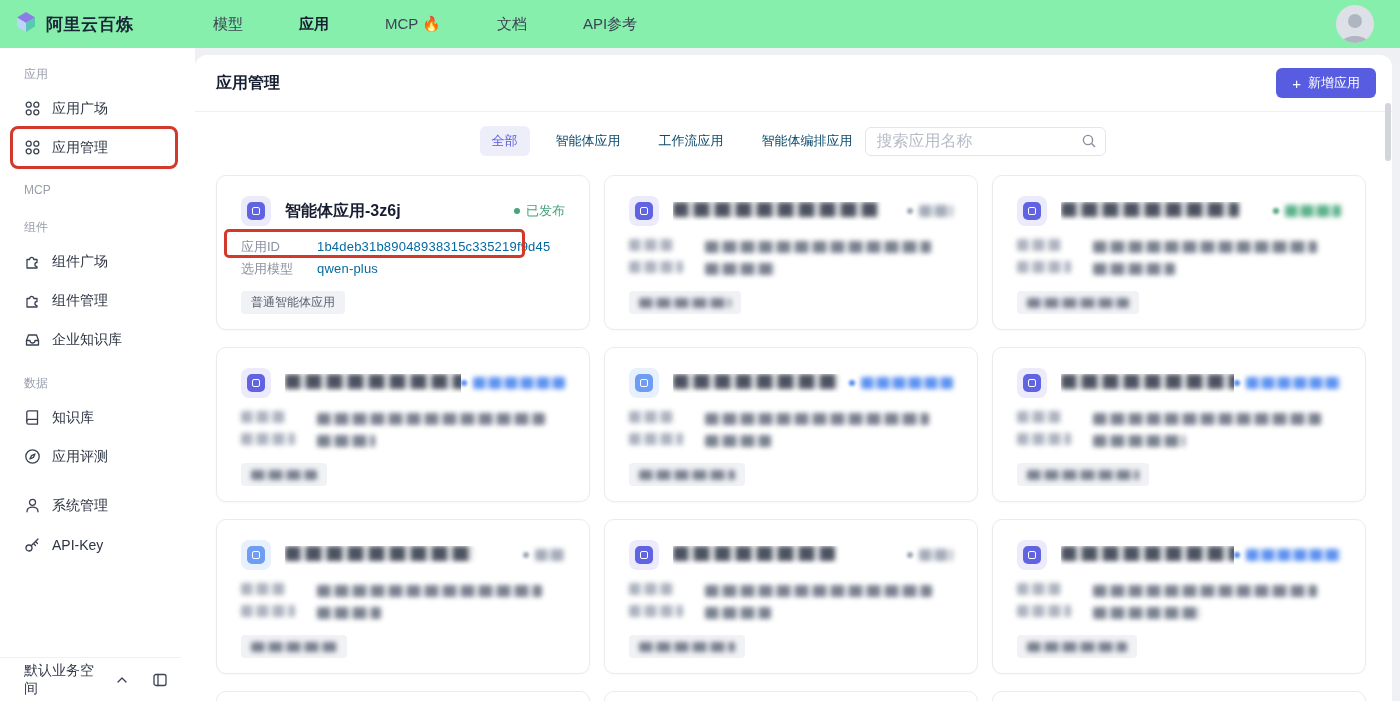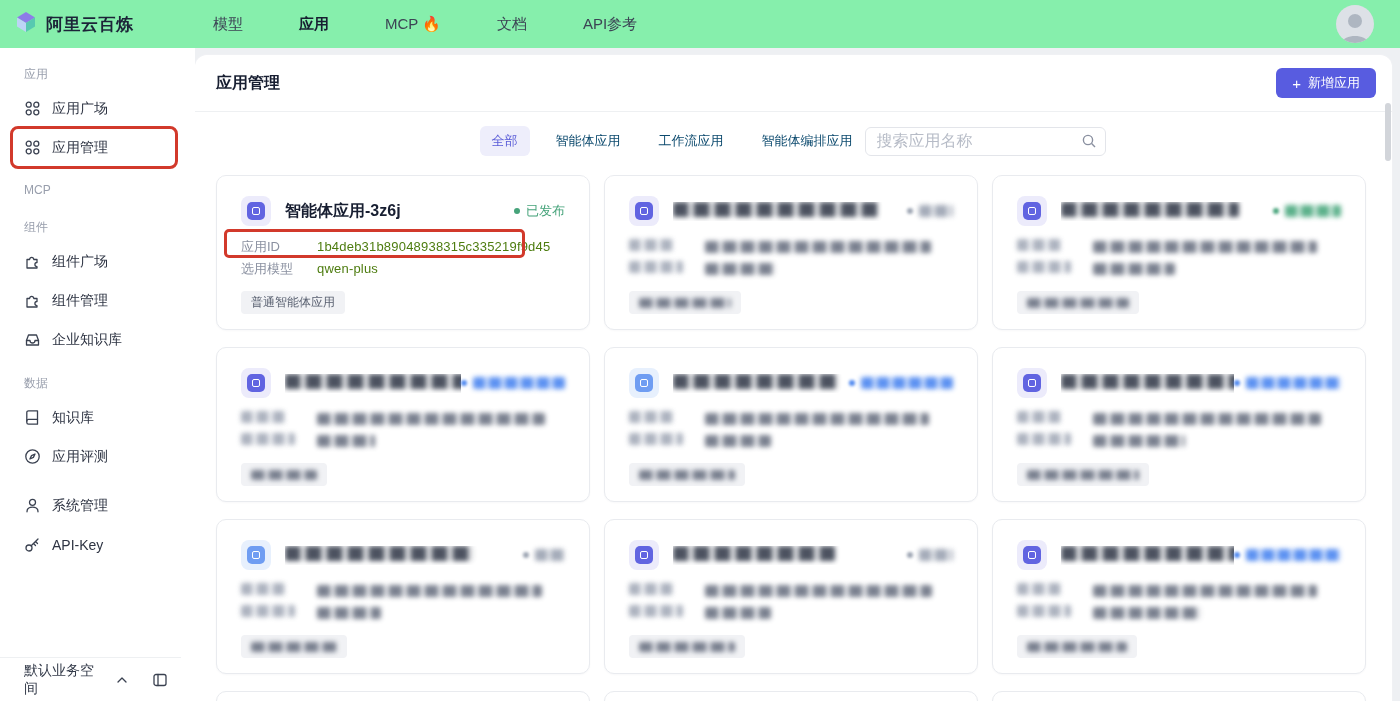--- a/index.html
+++ b/index.html
@@ -64,7 +64,7 @@
   .meta-row.first{margin-top:11px;}
   .meta-row.second{margin-top:3px;}
   .meta-label{width:76px;color:#8a90a0;flex:none;}
-  .meta-value{color:#4d7c0f;letter-spacing:.2px;}
+  .meta-value{color:#0369a1;letter-spacing:.2px;}
   .tag{display:inline-flex;align-items:center;margin-top:13px;height:23px;padding:0 10px;background:#f1f2f5;border-radius:4px;font-size:12px;color:#596070;}
   .card .annotation-box{left:7px;top:53px;width:301px;height:29px;border-radius:5px;}
   

